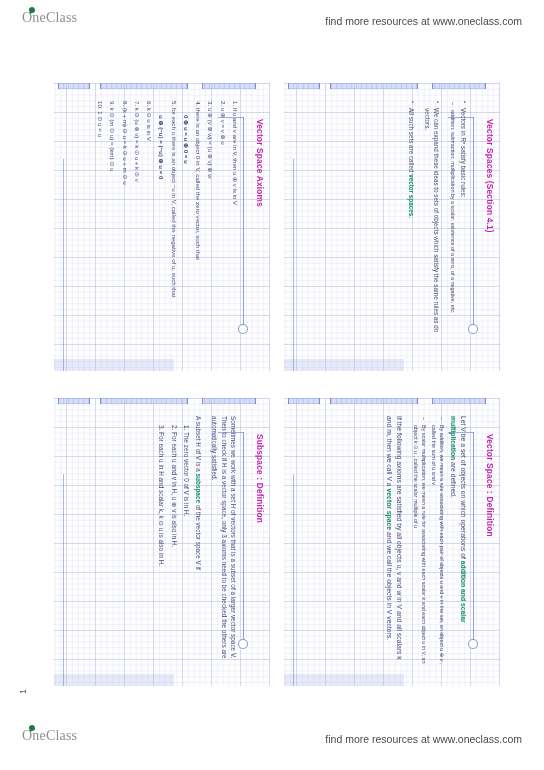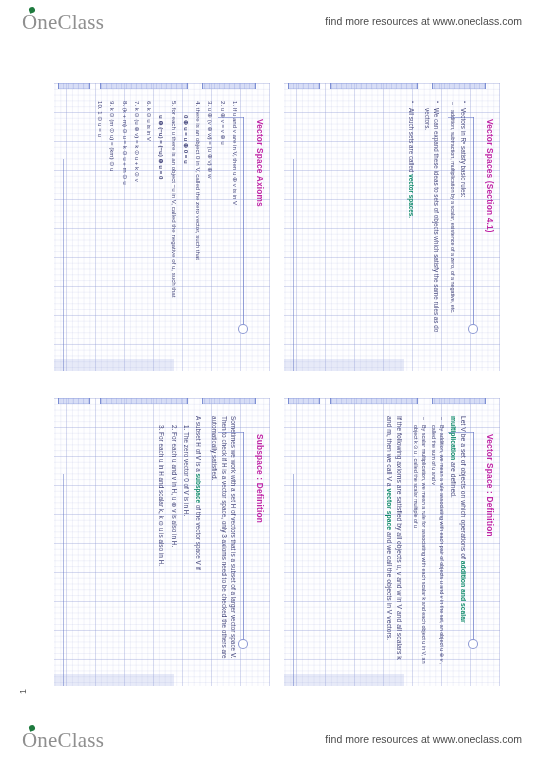--- a/index.html
+++ b/index.html
@@ -14,7 +14,7 @@
   .wm-logo{
     position:absolute;left:22px;top:2px;
     font-family:"Liberation Serif", serif;
-    font-size:21px;color:#8f8f8f;letter-spacing:.2px;white-space:nowrap;
+    font-size:14px;color:#8f8f8f;letter-spacing:.2px;white-space:nowrap;
   }
   .wm-logo .dot{
     position:absolute;left:7px;top:-3px;width:6px;height:6px;

